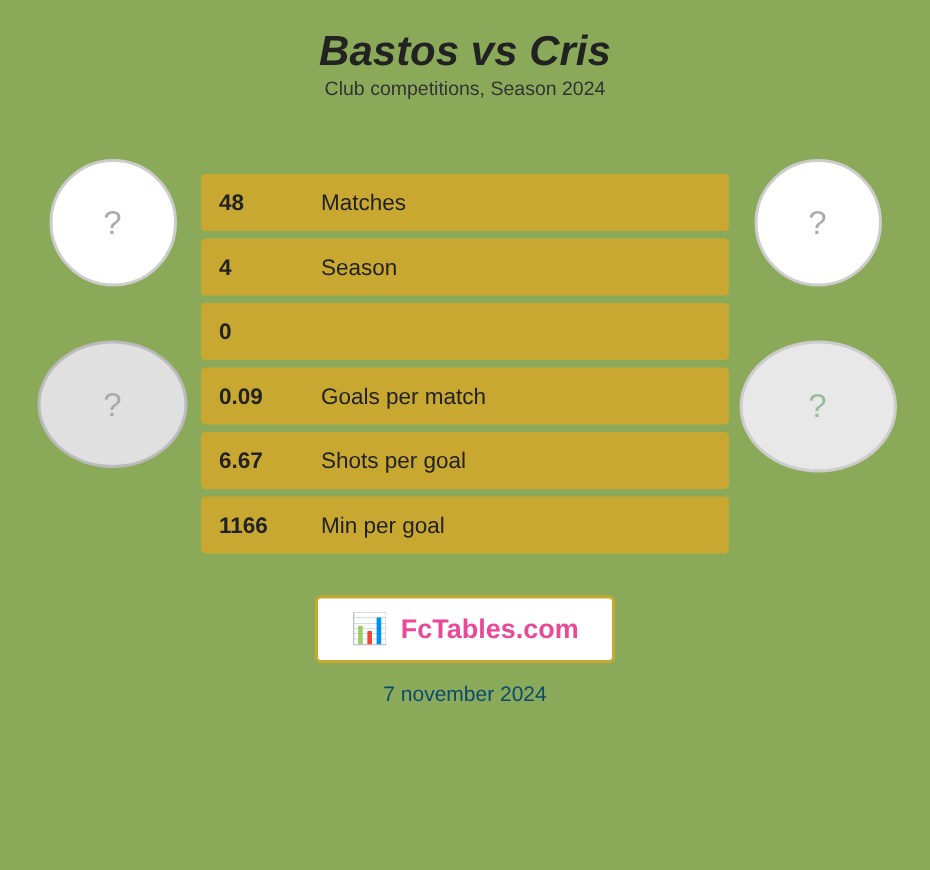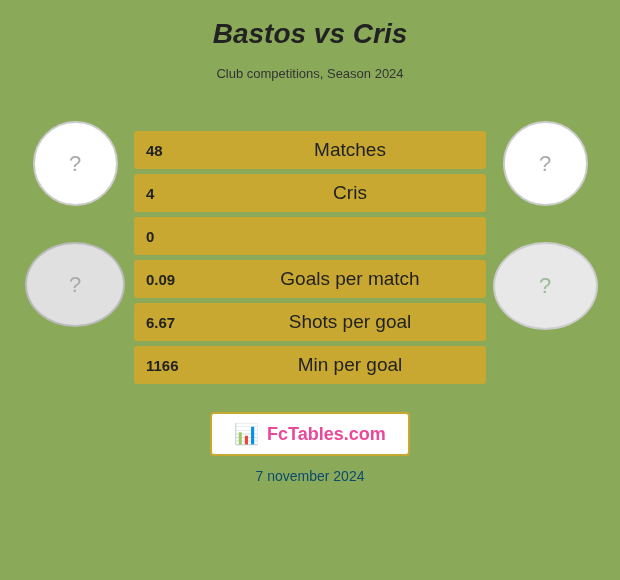--- a/index.html
+++ b/index.html
@@ -27,7 +27,7 @@
       font-size: 28px;
       font-weight: bold;
       color: #222;
-      margin-bottom: 16px;
+      margin-bottom: 1px;
       font-style: italic;
     }
 

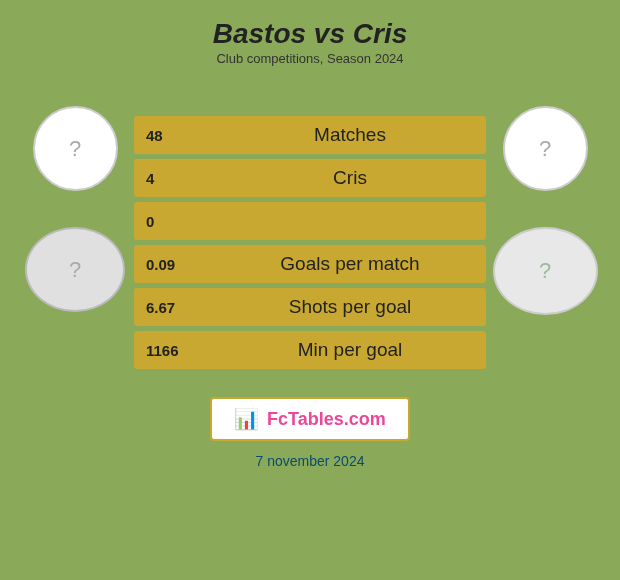--- a/index.html
+++ b/index.html
@@ -96,8 +96,8 @@
 
     .stat-label {
       flex: 1;
-      text-align: center;
-      font-size: 19px;
+      text-align: left;
+      font-size: 15px;
       color: #222;
       font-weight: normal;
     }

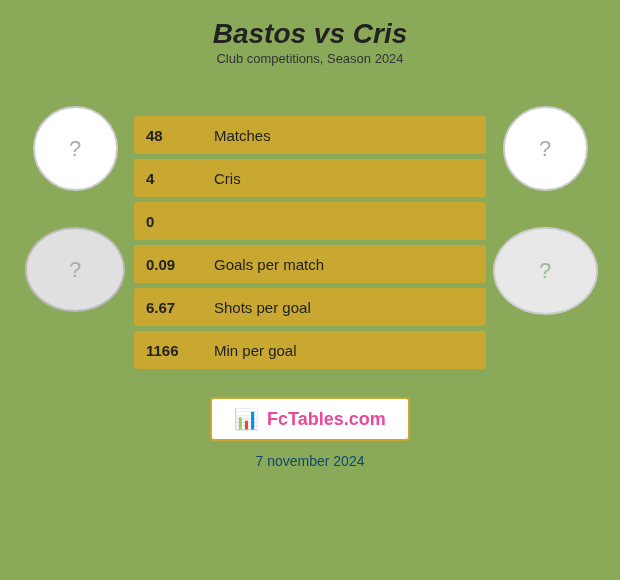--- a/index.html
+++ b/index.html
@@ -213,7 +213,7 @@
         </div>
         <div class="stat-row">
           <div class="stat-value">4</div>
-          <div class="stat-label">Cris</div>
+          <div class="stat-label">Season</div>
         </div>
         <div class="stat-row">
           <div class="stat-value">0</div>

